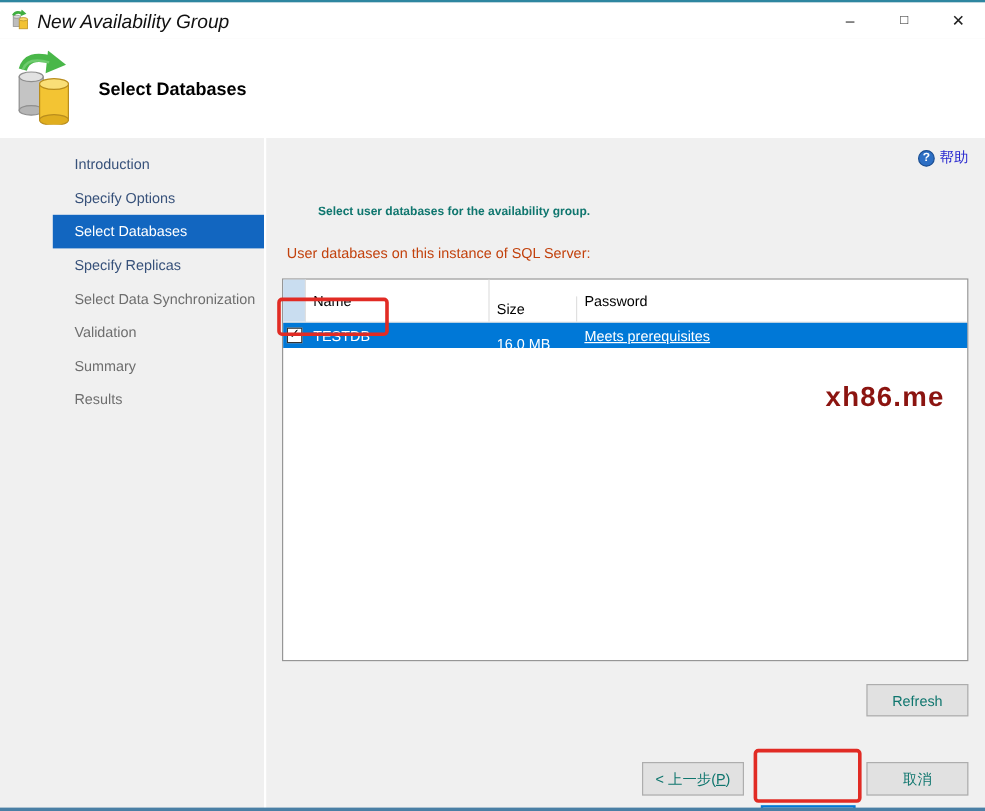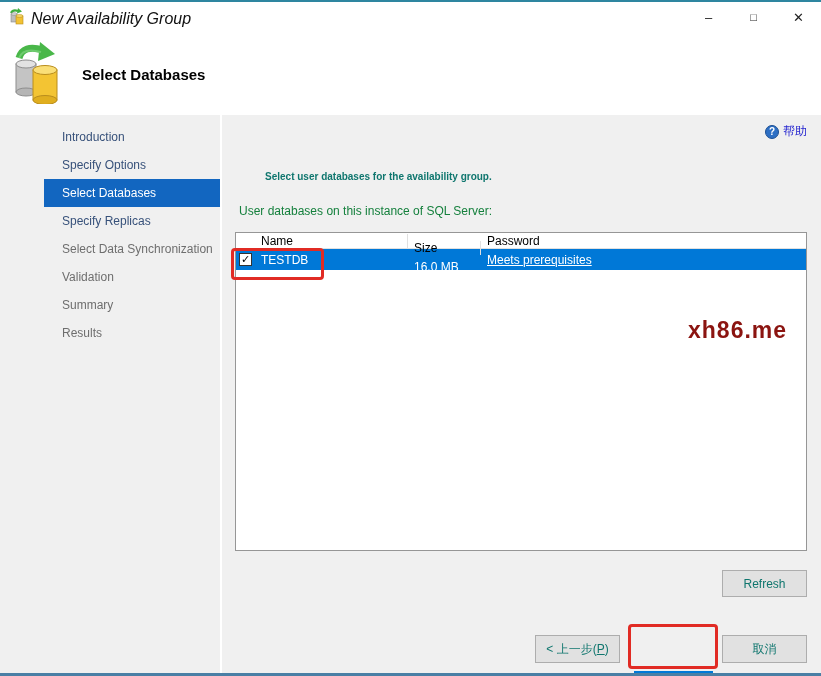--- a/index.html
+++ b/index.html
@@ -36,7 +36,7 @@
          font-size:10px; font-weight:bold; display:flex; align-items:center; justify-content:center;
          border:1px solid #1c4f93; }
   .instruction{ position:absolute; left:17px; top:56px; font-size:10px; font-weight:bold; color:#0f766e;margin-left:26px; }
-  .list-label{ position:absolute; left:17px; top:89px; font-size:12px; color:#15803d; }
+  .list-label{ position:absolute; left:17px; top:89px; font-size:12px; color:#c2410c; }
   
   .db-table{ position:absolute; left:13px; top:117px; width:572px; height:319px; background:#ffffff;
              border:1px solid #969696; font-size:12px; }

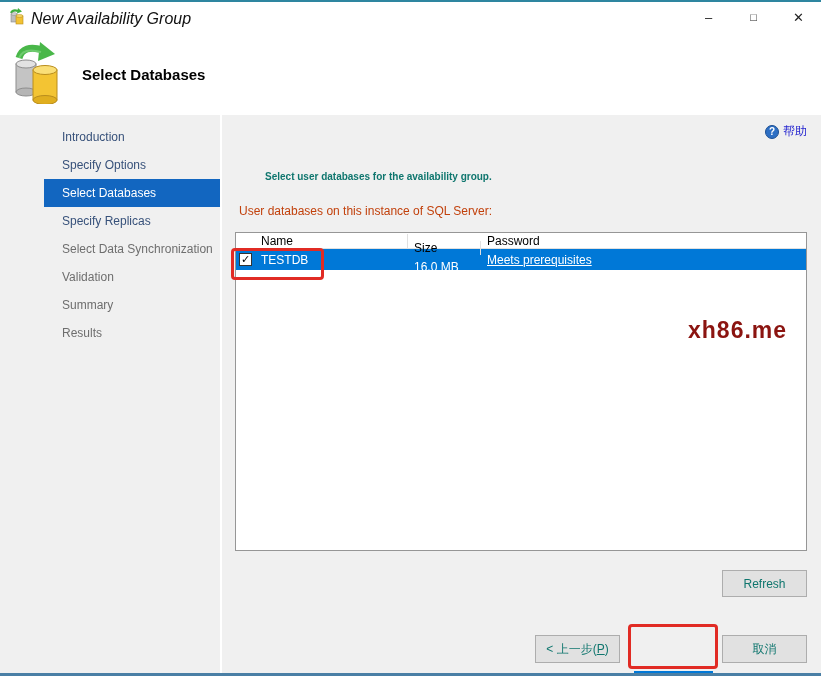--- a/index.html
+++ b/index.html
@@ -40,7 +40,7 @@
   
   .db-table{ position:absolute; left:13px; top:117px; width:572px; height:319px; background:#ffffff;
              border:1px solid #969696; font-size:12px; }
-  .t-header{ display:flex; height:16px; border-bottom:1px solid #e0e0e0; color:#000;align-items:center; }
+  .t-header{ display:flex; height:36px; border-bottom:1px solid #e0e0e0; color:#000; }
   .t-header .cell{ display:flex; align-items:center; padding-left:6px; border-right:1px solid #e0e0e0; }
   .col-check{ width:19px; padding-left:0 !important; }
   .t-header .col-check{ background:#c9ddf0; }

